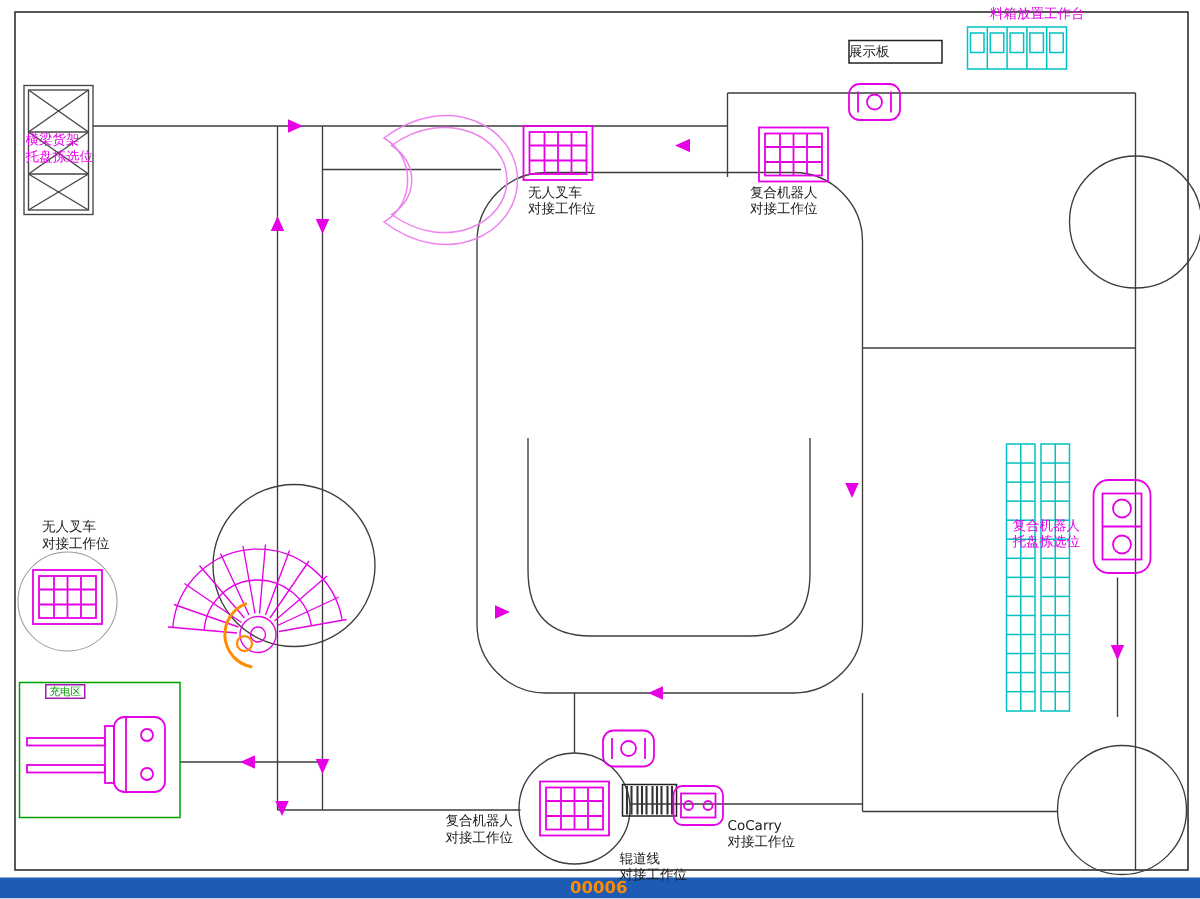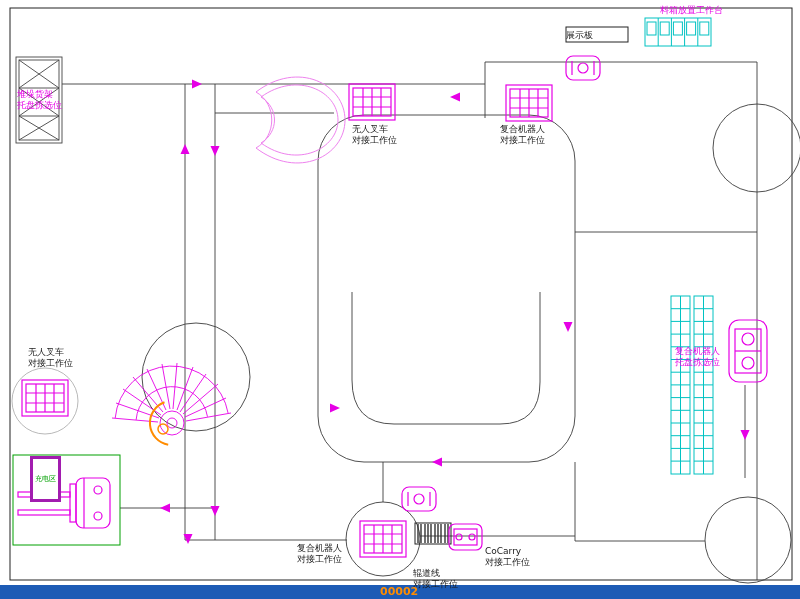--- a/index.html
+++ b/index.html
@@ -216,7 +216,7 @@
   </div>
 
   <div class="lbl m" style="left:17px;top:89px">
-    <span>堆垛货架</span><br>
+    <span>横梁货架</span><br>
     <span>托盘拣选位</span>
   </div>
 

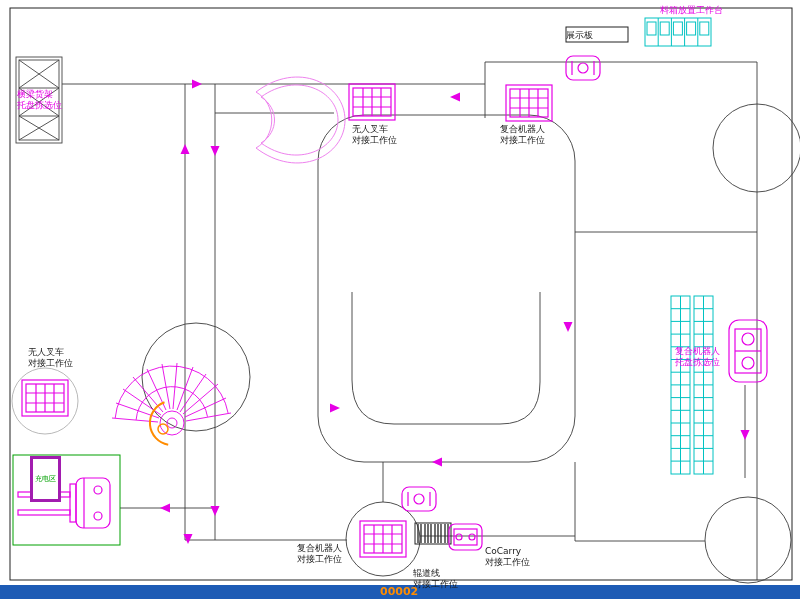--- a/index.html
+++ b/index.html
@@ -8,7 +8,7 @@
   svg.canvas{position:absolute;left:0;top:0}
   .lbl{position:absolute;font-size:9px;line-height:10.5px;color:#1a1a1a;white-space:nowrap;z-index:3}
   .lbl.m{color:#e600e6}
-  .lbl.g{color:#00a000;font-size:7px;line-height:8px;border:3px solid #a21caf;padding:16px 2px;background:#fff}
+  .lbl.g{color:#00a000;font-size:7px;line-height:8px;border:1px solid #a21caf;padding:0 2px;background:#fff}
   .footer{position:absolute;left:0;top:585px;width:800px;height:14px;background:#1d5bb5;z-index:2}
   .watermark{position:absolute;left:380px;top:585px;font-size:11px;font-weight:bold;color:#ff8c00;z-index:5}
 </style>

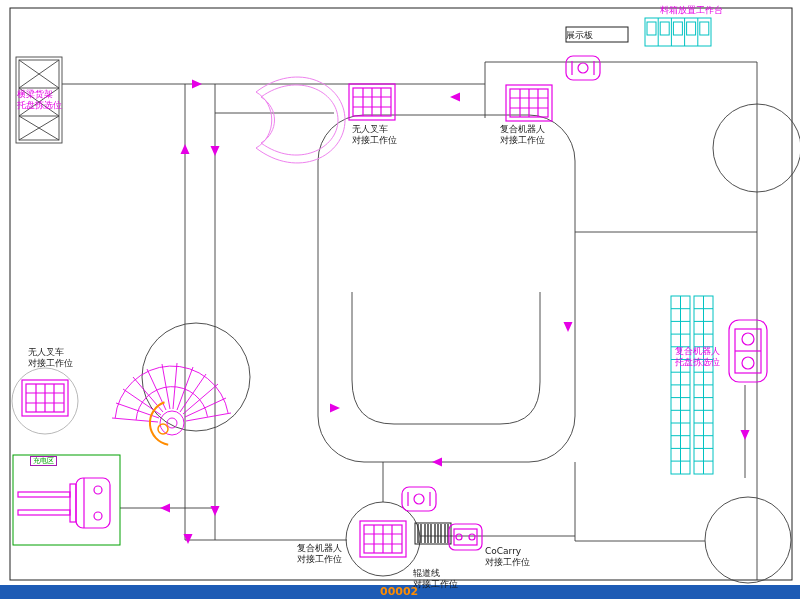--- a/index.html
+++ b/index.html
@@ -260,7 +260,7 @@
   </div>
 
   <div class="watermark">
-    <span>00002</span>
+    <span>00006</span>
   </div>
 
   <div class="footer"></div>

